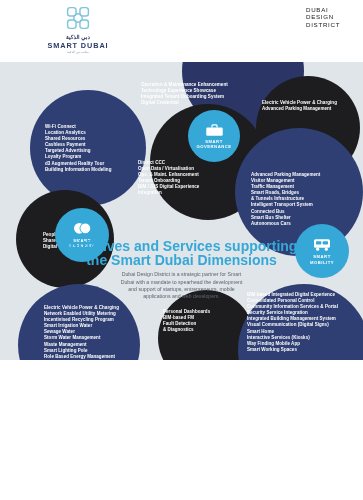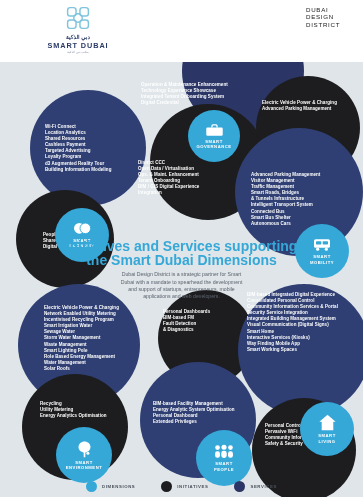--- a/index.html
+++ b/index.html
@@ -12,7 +12,7 @@
   }
   #poster {
     position: relative;
-    width: 363px; height: 497px;
+    width: 363px; height: 360px;
     background: #ffffff;
     overflow: hidden;
   }

